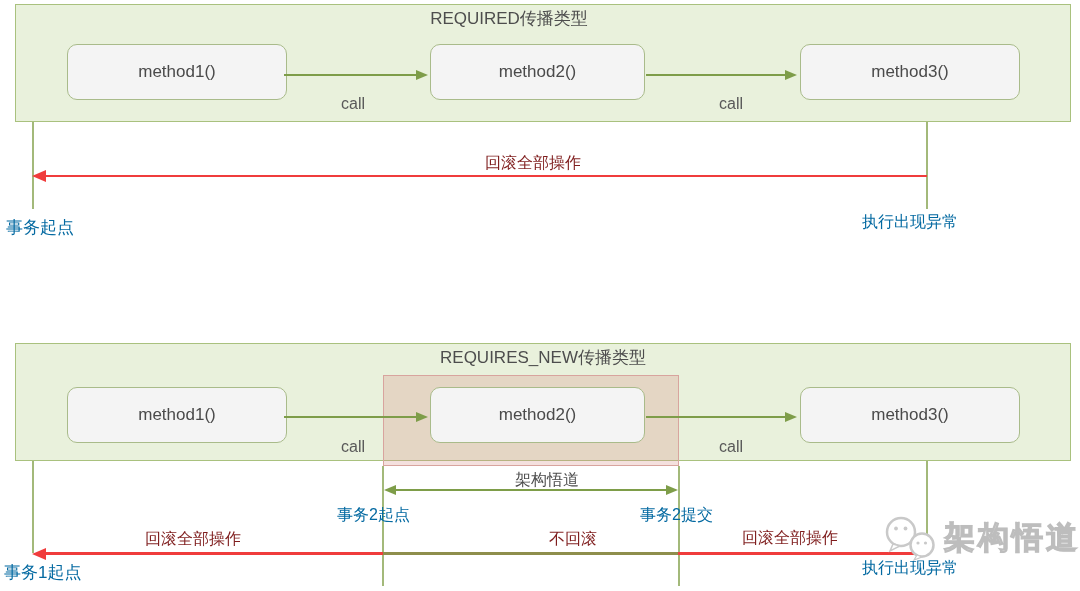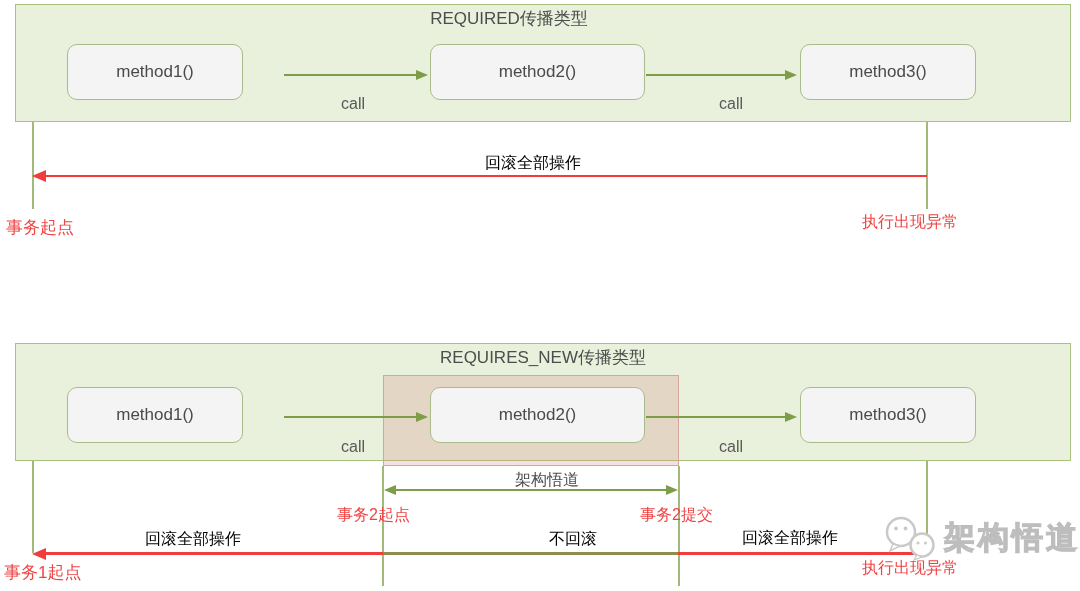--- a/index.html
+++ b/index.html
@@ -10,7 +10,7 @@
   .band{position:absolute;background:#e9f1dc;border:1px solid #a9c17e;box-sizing:border-box;}
   .band-title{position:absolute;text-align:center;font-size:17px;color:#4d4d4d;white-space:nowrap;}
   .mbox{
-    position:absolute;width:176px;height:56px;background:#f4f4f4;
+    position:absolute;width:220px;height:56px;background:#f4f4f4;
     border:1px solid #a9bb8a;border-radius:10px;box-sizing:border-box;
     display:flex;align-items:center;justify-content:center;
     font-size:17px;color:#4a4a4a;z-index:3;

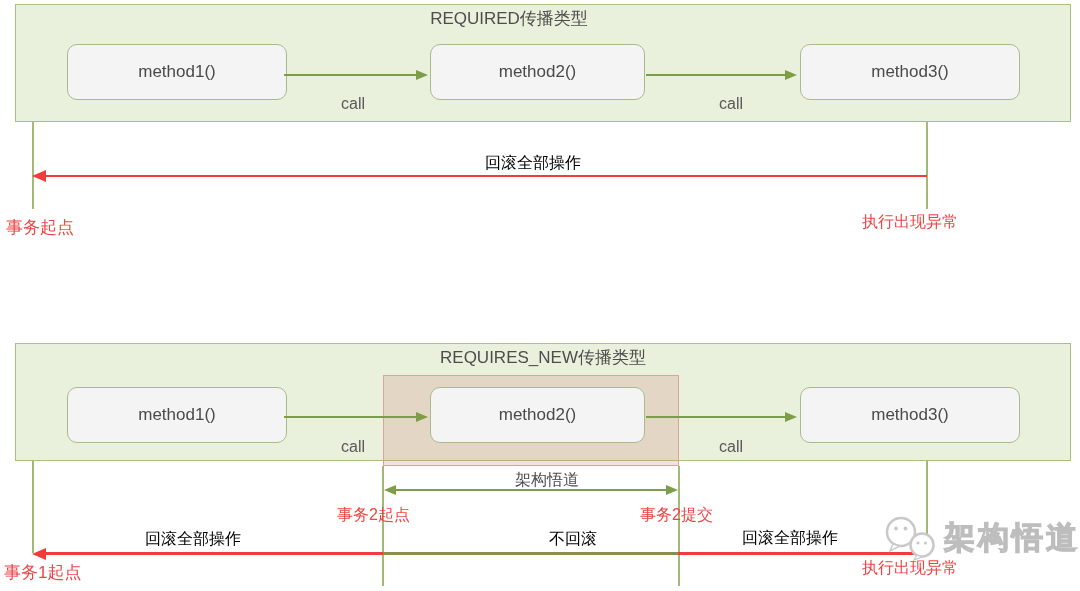--- a/index.html
+++ b/index.html
@@ -27,7 +27,7 @@
   .lbl{position:absolute;font-size:16px;color:#ef4444;white-space:nowrap;z-index:5;}
   .lbl-center{transform:translateX(-50%);}
   .lbl-call{color:#595959;margin-top:48px;}
-  .lbl-red{color:#000000;}
+  .lbl-red{color:#7f1d1d;}
   .pinkbox{
     position:absolute;background:rgba(214,143,136,0.28);
     border:1px solid #d8a49e;box-sizing:border-box;z-index:2;

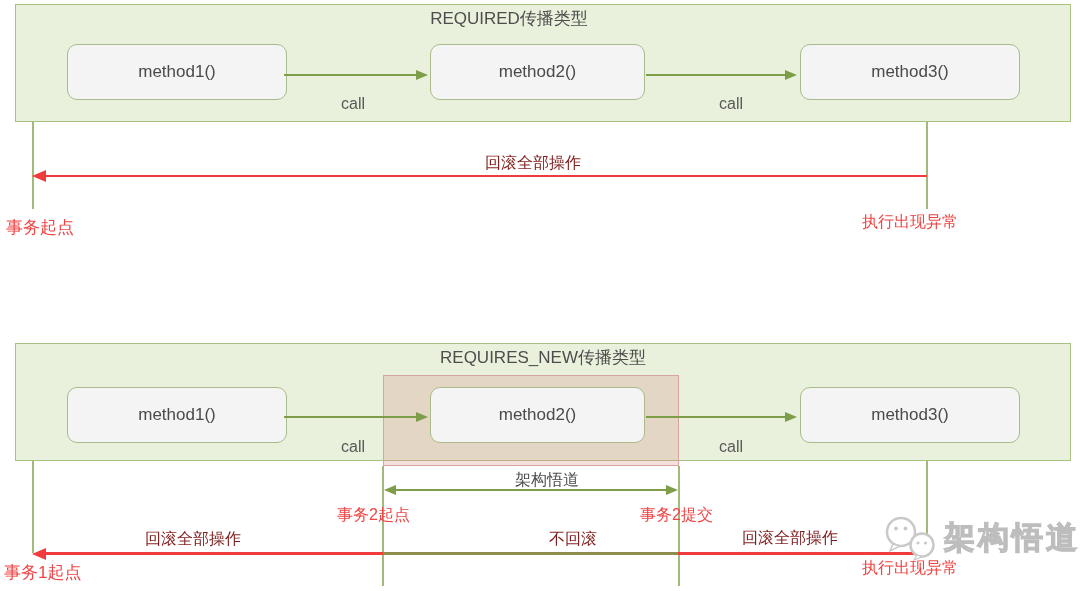--- a/index.html
+++ b/index.html
@@ -24,7 +24,7 @@
   .ah-right-green{border-top:5px solid transparent;border-bottom:5px solid transparent;border-left:12px solid #7e9d49;}
   .ah-left-green{border-top:5px solid transparent;border-bottom:5px solid transparent;border-right:12px solid #7e9d49;}
   .ah-left-red{border-top:6px solid transparent;border-bottom:6px solid transparent;border-right:14px solid #f03c3c;}
-  .lbl{position:absolute;font-size:16px;color:#ef4444;white-space:nowrap;z-index:5;}
+  .lbl{position:absolute;font-size:16px;color:#0369a1;white-space:nowrap;z-index:5;}
   .lbl-center{transform:translateX(-50%);}
   .lbl-call{color:#595959;margin-top:48px;}
   .lbl-red{color:#7f1d1d;}

